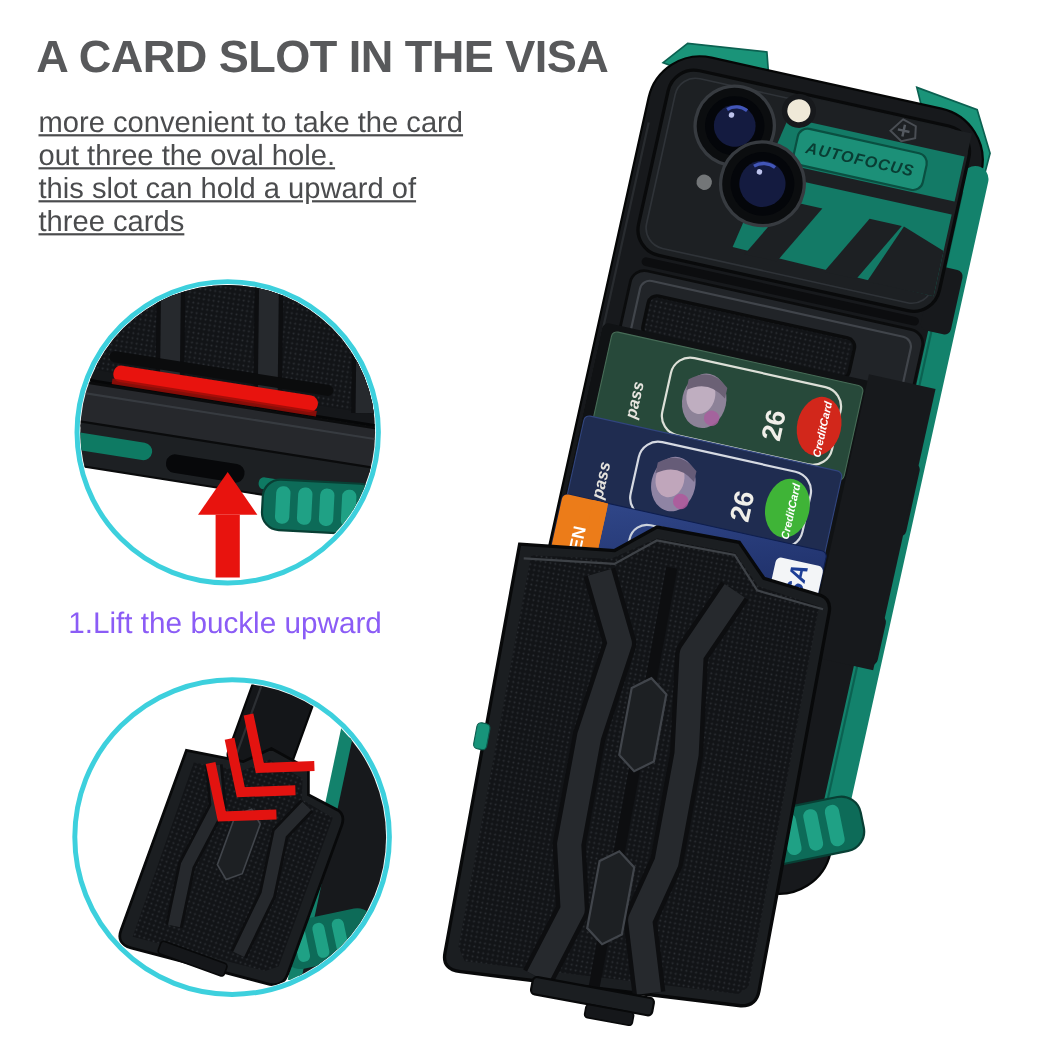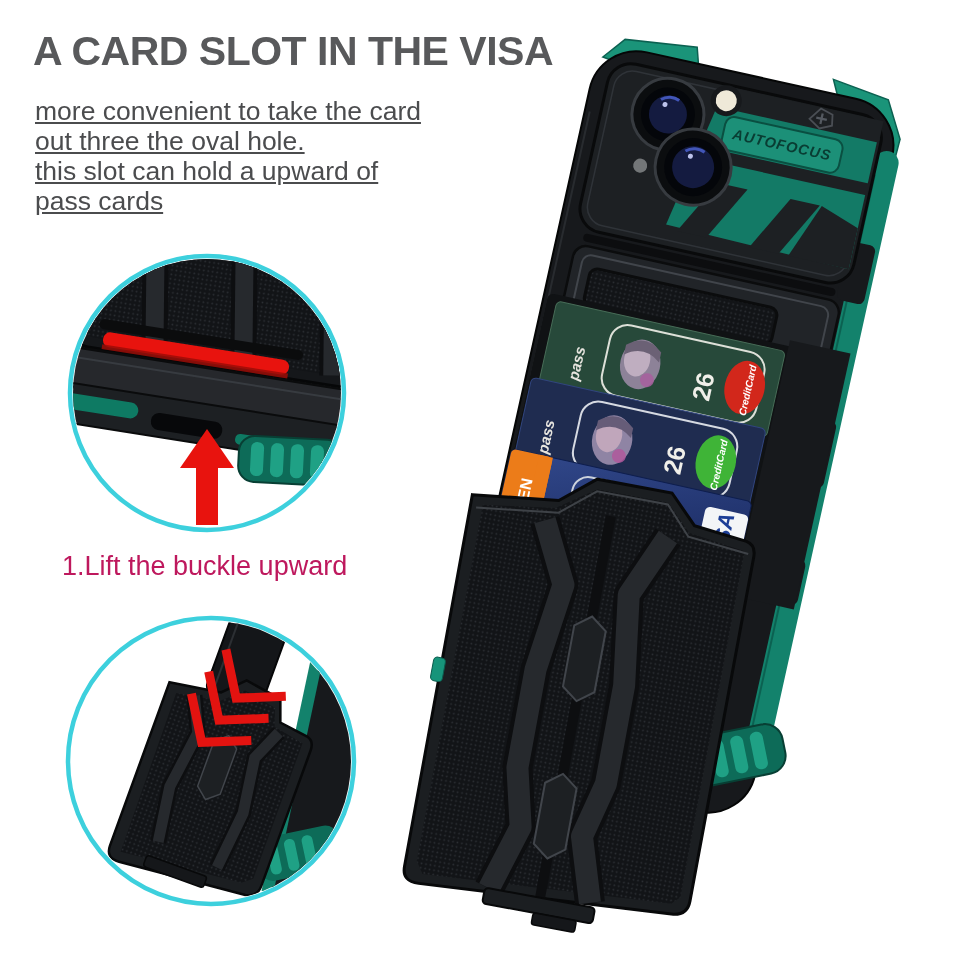--- a/index.html
+++ b/index.html
@@ -248,7 +248,7 @@
   <div>more convenient to take the card</div>
   <div>out three the oval hole.</div>
   <div>this slot can hold a upward of</div>
-  <div>pass cards</div>
+  <div>three cards</div>
 </div>
 
 <div class="caption c1">1.Lift the buckle upward</div>

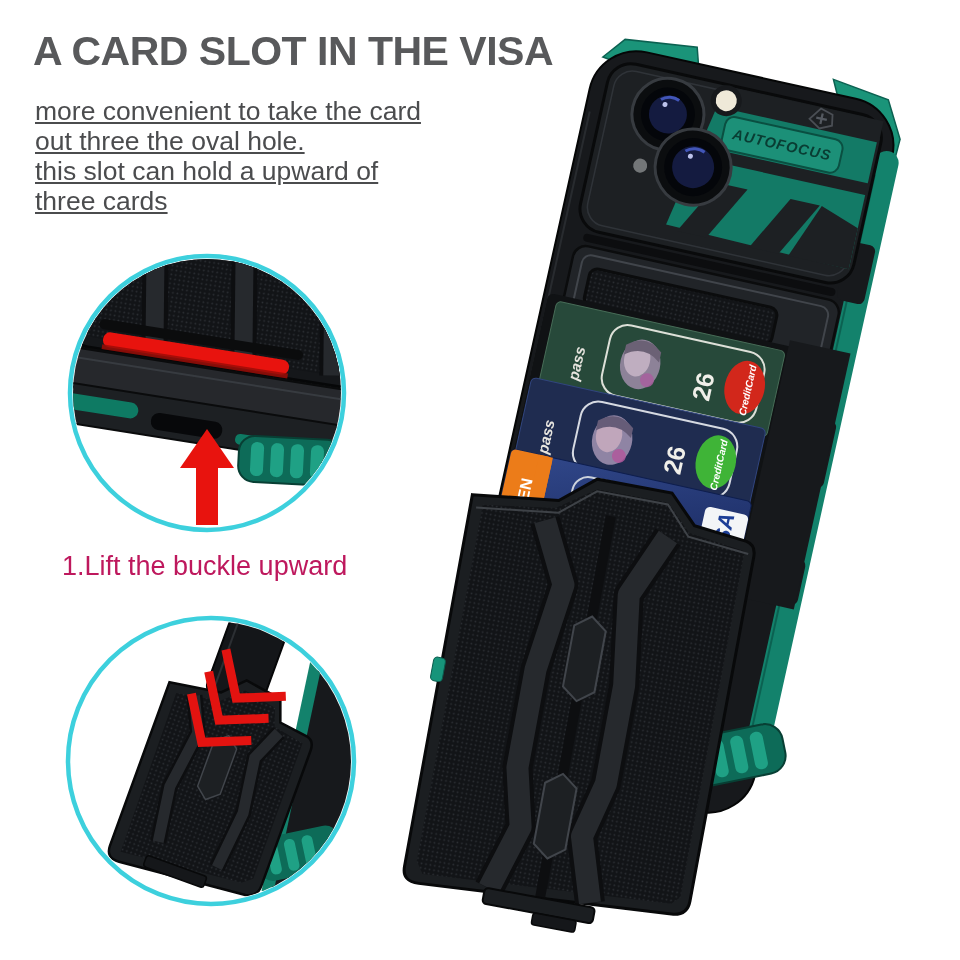--- a/index.html
+++ b/index.html
@@ -9,7 +9,7 @@
   .title{position:absolute;left:33px;top:28px;font-size:41px;font-weight:bold;
          color:#58595b;letter-spacing:-0.5px;white-space:nowrap;}
   .subtitle{position:absolute;left:35px;top:96px;color:#4b4c4e;font-size:26.5px;line-height:30px;text-decoration:underline;}
-  .caption{position:absolute;color:#be185d;font-size:27px;white-space:nowrap;}
+  .caption{position:absolute;color:#8b5cf6;font-size:27px;white-space:nowrap;}
   .caption.c1{left:62px;top:551px;}
   .caption.c2{left:54px;top:915px;}
   svg text{font-family:"Liberation Sans", sans-serif;}

